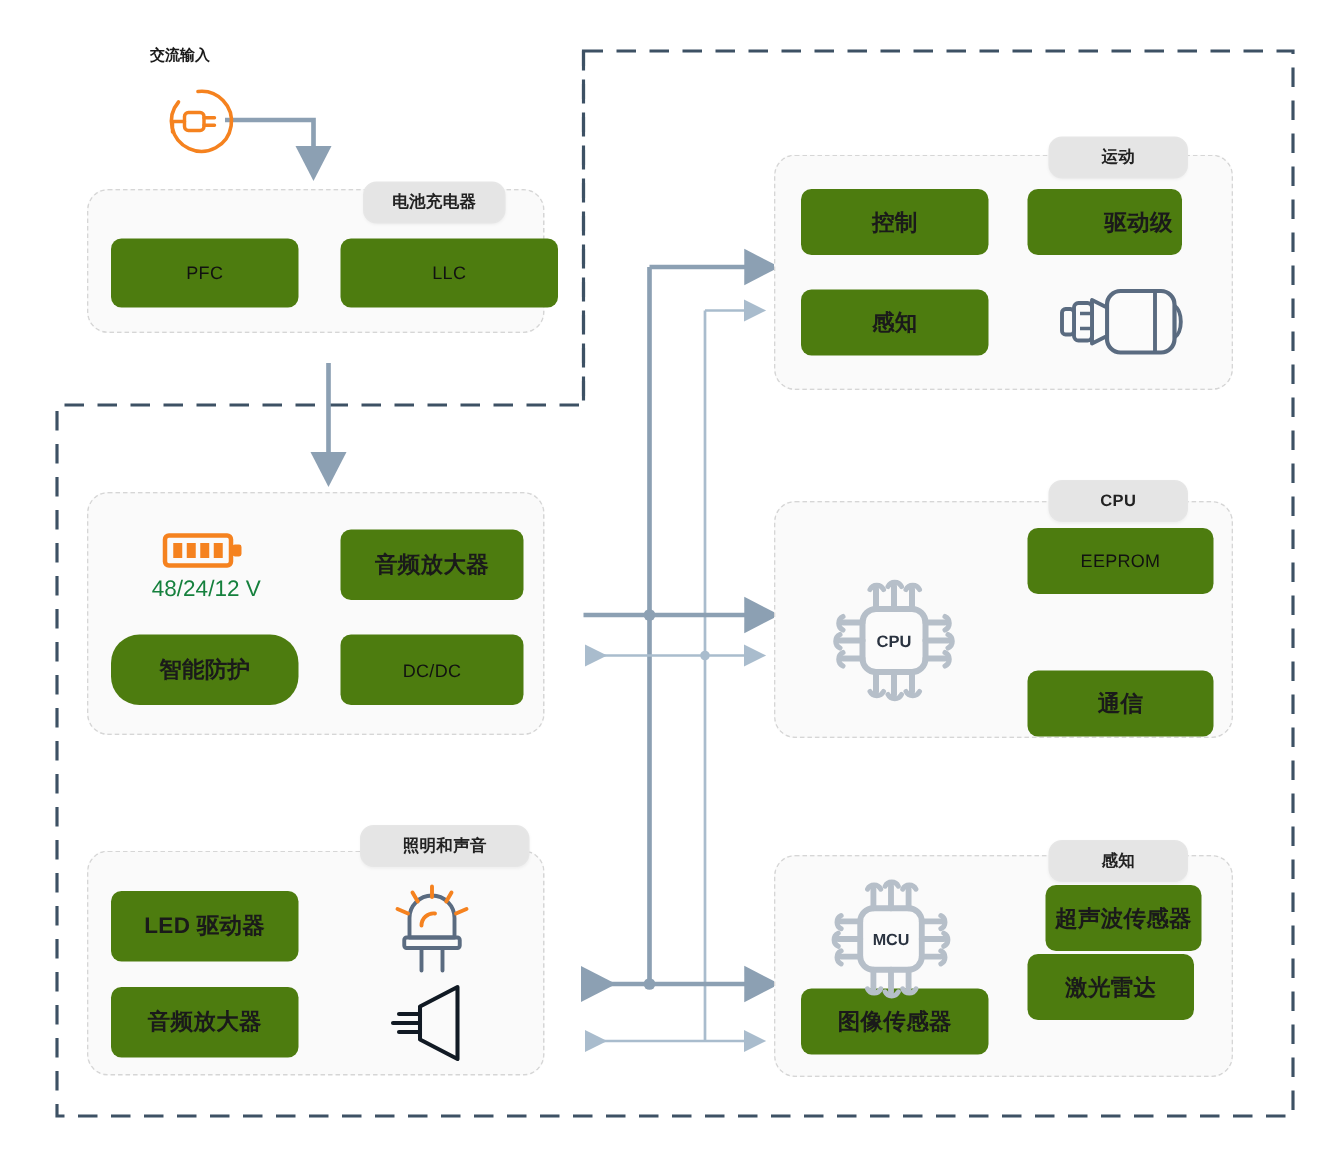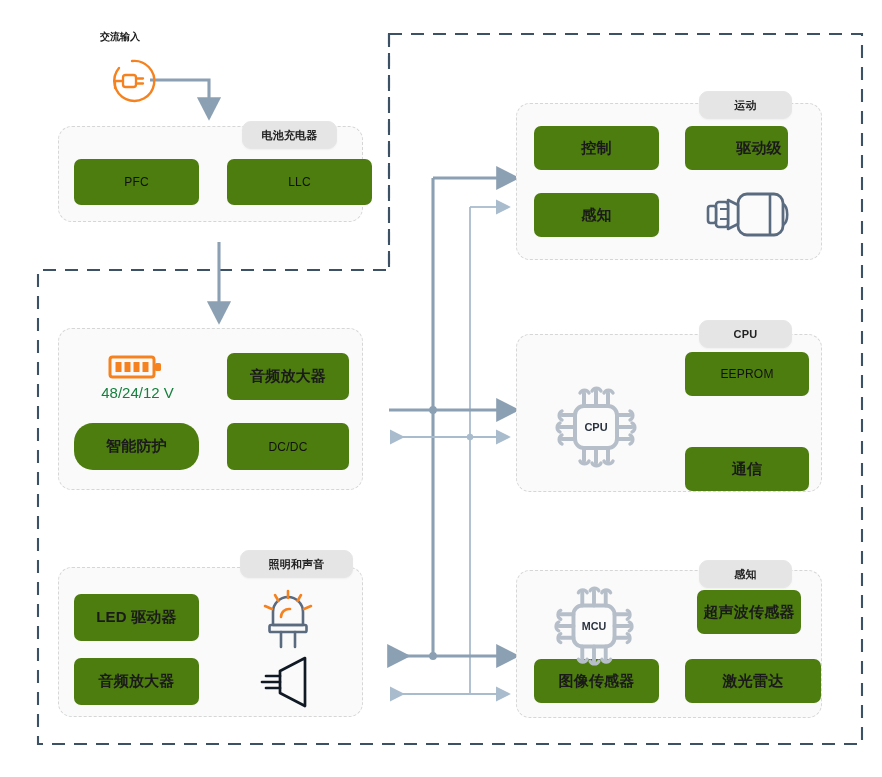--- a/index.html
+++ b/index.html
@@ -308,7 +308,7 @@
 
   <div class="blk" style="left:685px; top:590px; width:104px; height:44px;margin-left:12px;">超声波传感器</div>
   <div class="blk" style="left:534px; top:659px; width:125px; height:44px;text-align:center;">图像传感器</div>
-  <div class="blk" style="left:685px; top:659px; width:136px; height:44px;">激光雷达</div>
+  <div class="blk" style="left:685px; top:636px; width:111px; height:44px;">激光雷达</div>
 
 </div>
 

